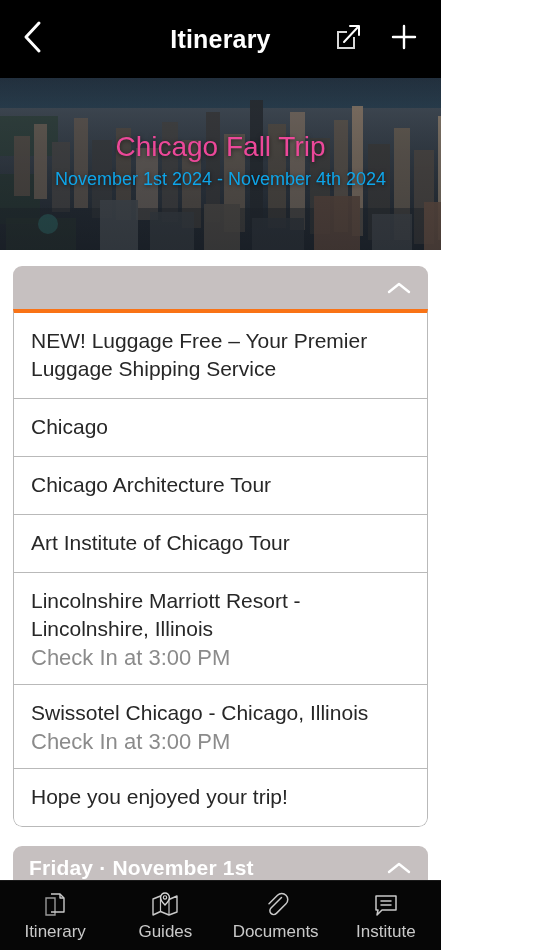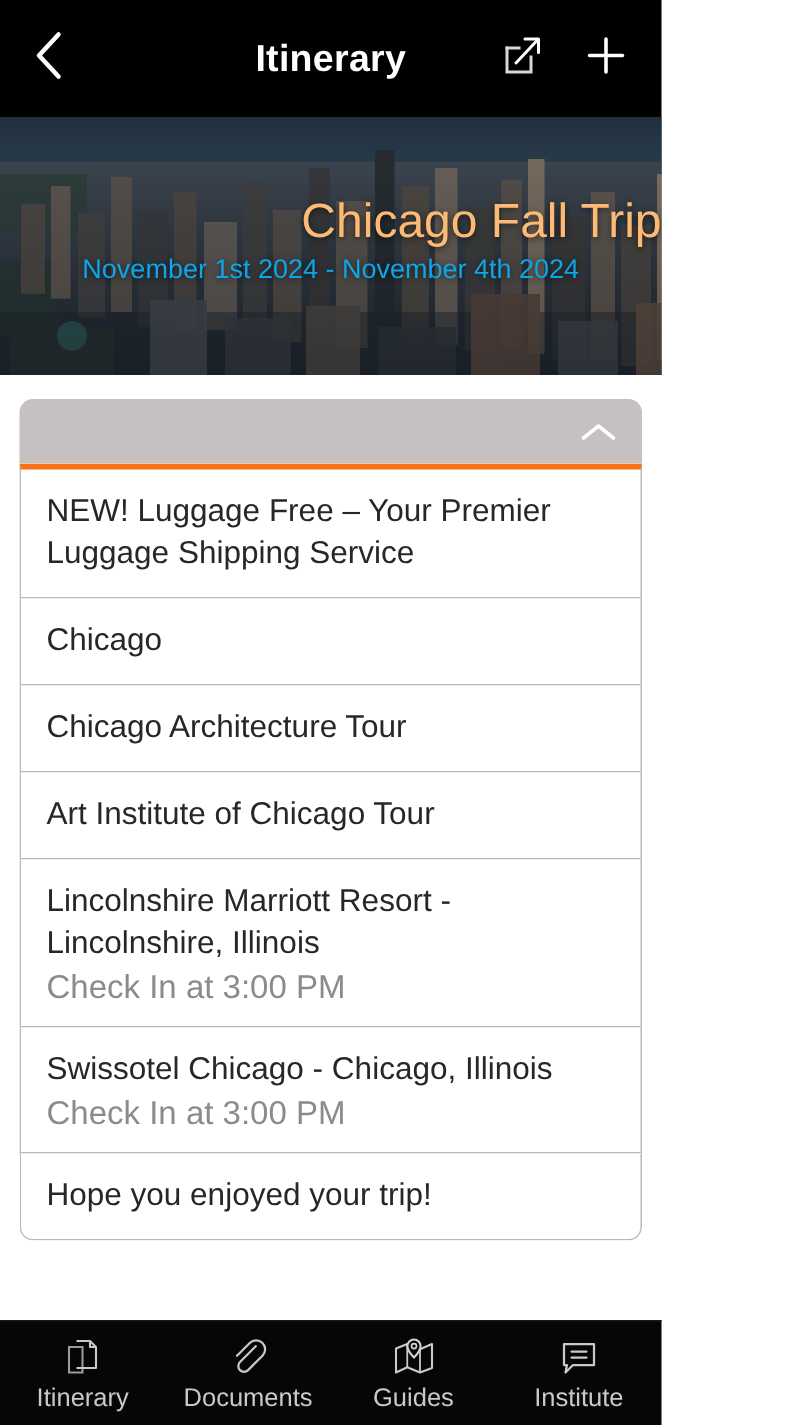--- a/index.html
+++ b/index.html
@@ -69,12 +69,11 @@
     color: #fff;
   }
   .hero-title {
-    font-size: 32px;
+    font-size: 28px;
     font-weight: normal;
-    color: #fdba74;
+    color: #ec4899;
     text-shadow: 0 1px 4px rgba(0,0,0,.55);
     line-height: 34px;
-    text-align: right;
   }
   .hero-sub {
     margin-top: 5px;

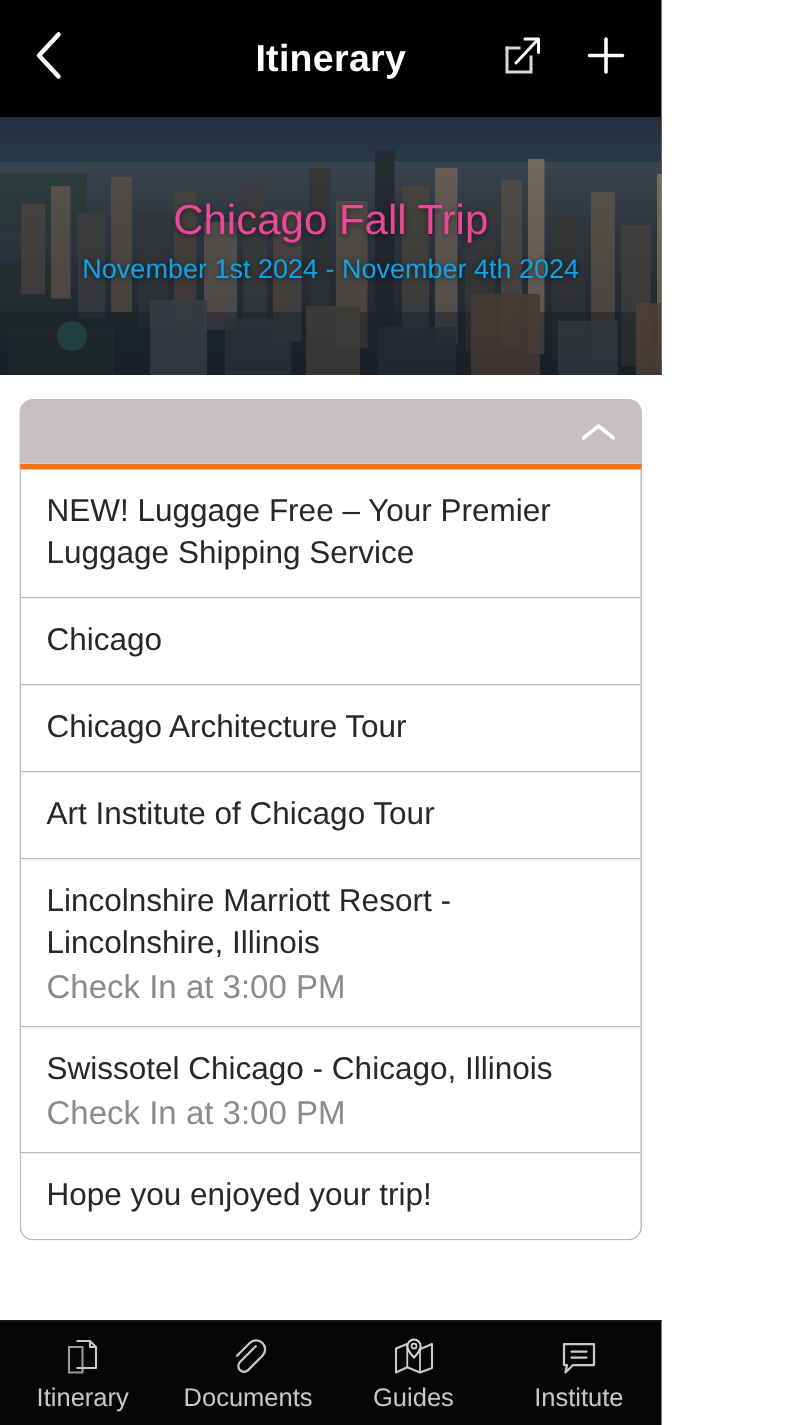--- a/index.html
+++ b/index.html
@@ -298,6 +298,16 @@
       </div>
     </div>
 
+    <div class="card">
+      <div class="card-header standalone">
+        <span class="card-header-label">Friday · November 1st</span>
+        <span class="chev">
+          <svg width="26" height="16" viewBox="0 0 26 16" fill="none">
+            <path d="M3 12 L13 4 L23 12" stroke="#ffffff" stroke-width="2.4" stroke-linecap="round" stroke-linejoin="round"></path>
+          </svg>
+        </span>
+      </div>
+    </div>
 
   </div>
 

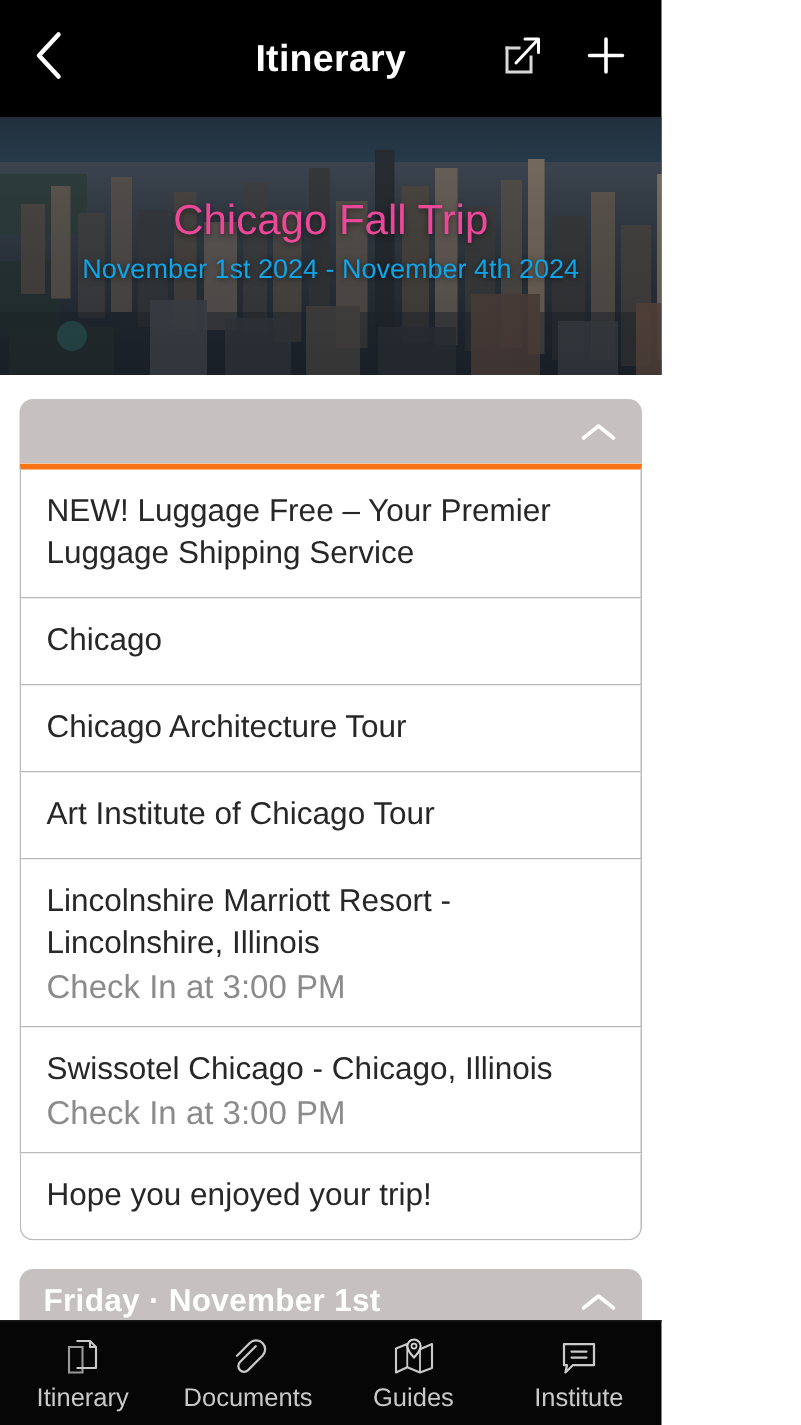--- a/index.html
+++ b/index.html
@@ -326,15 +326,6 @@
 
     <div class="tab">
       <span class="tab-ico">
-        <svg width="30" height="30" viewBox="0 0 30 30" fill="none">
-          <path d="M20.5 7.5 L10 18 a3.8 3.8 0 0 0 5.4 5.4 L25 13.8 a6 6 0 0 0 -8.5 -8.5 L8 13.8" stroke="#c9c9c9" stroke-width="1.5" stroke-linecap="round" stroke-linejoin="round"></path>
-        </svg>
-      </span>
-      <span class="tab-label">Documents</span>
-    </div>
-
-    <div class="tab">
-      <span class="tab-ico">
         <svg width="32" height="30" viewBox="0 0 32 30" fill="none">
           <path d="M4 9 L11.5 6 L20 9.5 L28 6 L28 22 L20 25 L11.5 21.5 L4 25 Z" stroke="#c9c9c9" stroke-width="1.4" stroke-linejoin="round"></path>
           <path d="M11.5 6 L11.5 21.5 M20 9.5 L20 25" stroke="#c9c9c9" stroke-width="1.2"></path>
@@ -348,6 +339,15 @@
     <div class="tab">
       <span class="tab-ico">
         <svg width="30" height="30" viewBox="0 0 30 30" fill="none">
+          <path d="M20.5 7.5 L10 18 a3.8 3.8 0 0 0 5.4 5.4 L25 13.8 a6 6 0 0 0 -8.5 -8.5 L8 13.8" stroke="#c9c9c9" stroke-width="1.5" stroke-linecap="round" stroke-linejoin="round"></path>
+        </svg>
+      </span>
+      <span class="tab-label">Documents</span>
+    </div>
+
+    <div class="tab">
+      <span class="tab-ico">
+        <svg width="30" height="30" viewBox="0 0 30 30" fill="none">
           <path d="M5 6 L25 6 L25 20 L11 20 L6 25 L7 20 L5 20 Z" stroke="#c9c9c9" stroke-width="1.5" stroke-linejoin="round"></path>
           <path d="M10 11 L20 11 M10 15 L20 15" stroke="#c9c9c9" stroke-width="1.5" stroke-linecap="round"></path>
         </svg>

